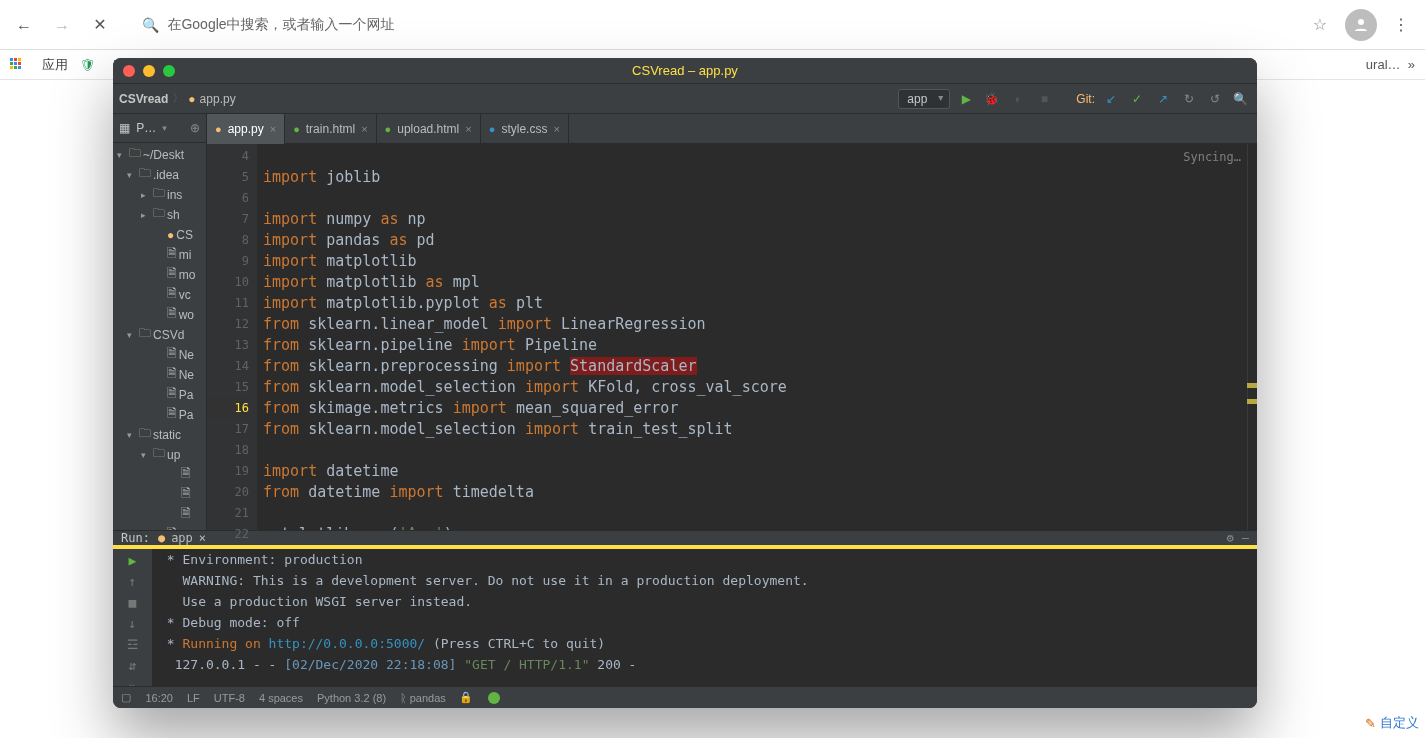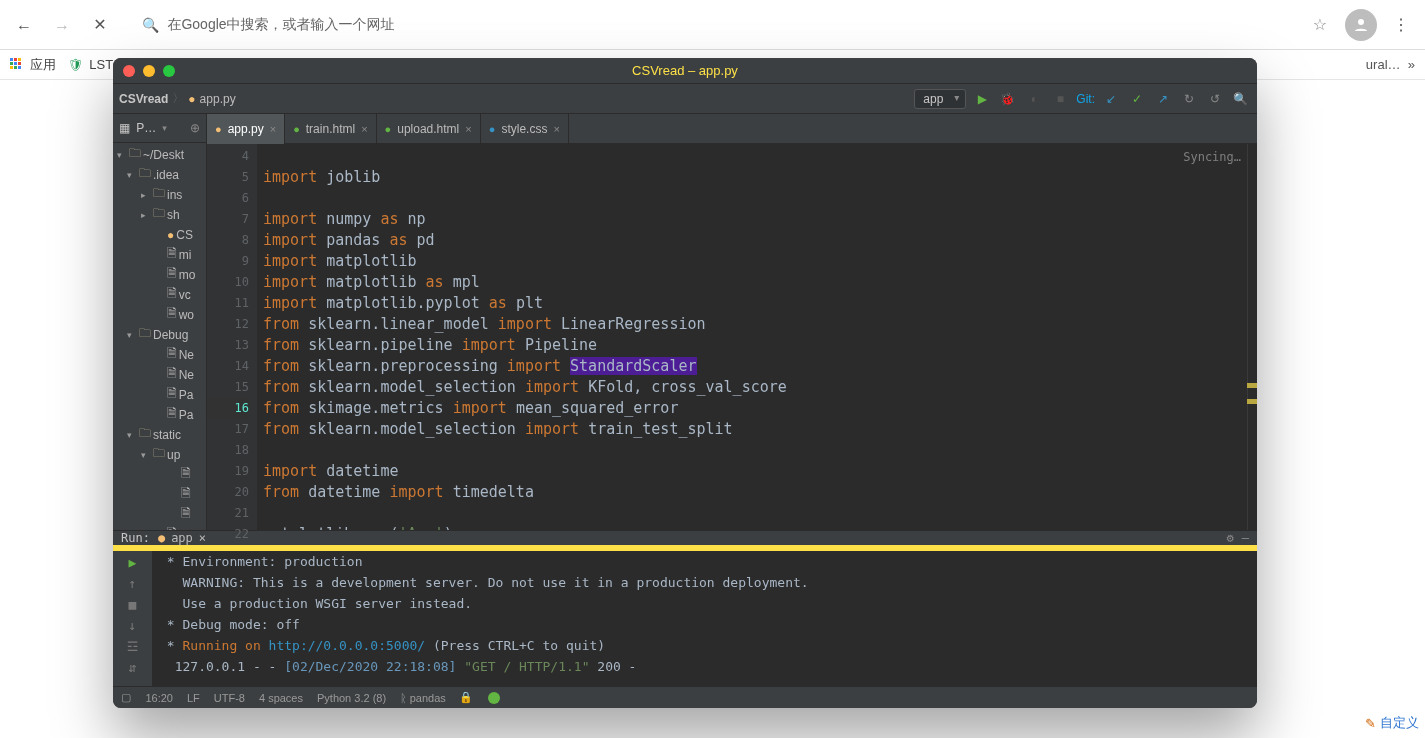--- a/index.html
+++ b/index.html
@@ -50,7 +50,7 @@
 .bm-apps .ico span:nth-child(7){background:#fbbc05}
 .bm-apps .ico span:nth-child(8){background:#34a853}
 .bm-apps .ico span:nth-child(9){background:#4285f4}
-.bm-item{display:flex;align-items:center;gap:6px;}
+.bm-item{display:flex;align-items:center;gap:18px;}
 .bm-shield{color:#1f9a55;font-size:12px}
 .bm-extend{margin-left:auto;color:#555}
 

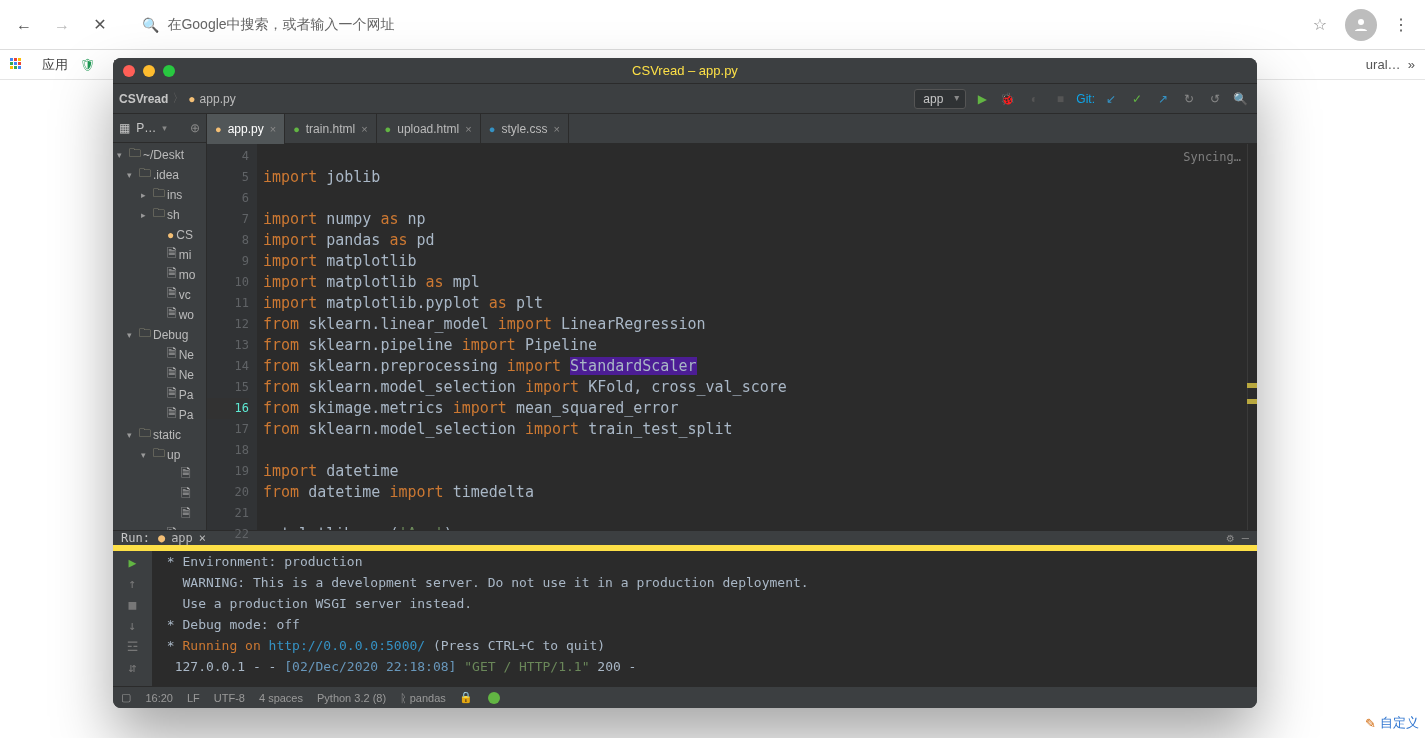--- a/index.html
+++ b/index.html
@@ -85,7 +85,7 @@
 .tb-ico.run{color:#62b543}
 .tb-ico.bug{color:#62b543}
 .tb-ico.dim{color:#555}
-.git-label{color:#0ea5e9;margin-left:0}
+.git-label{color:#fdba74;margin-left:16px}
 .git-in{color:#3592c4}
 .git-chk{color:#62b543}
 .git-out{color:#3592c4}

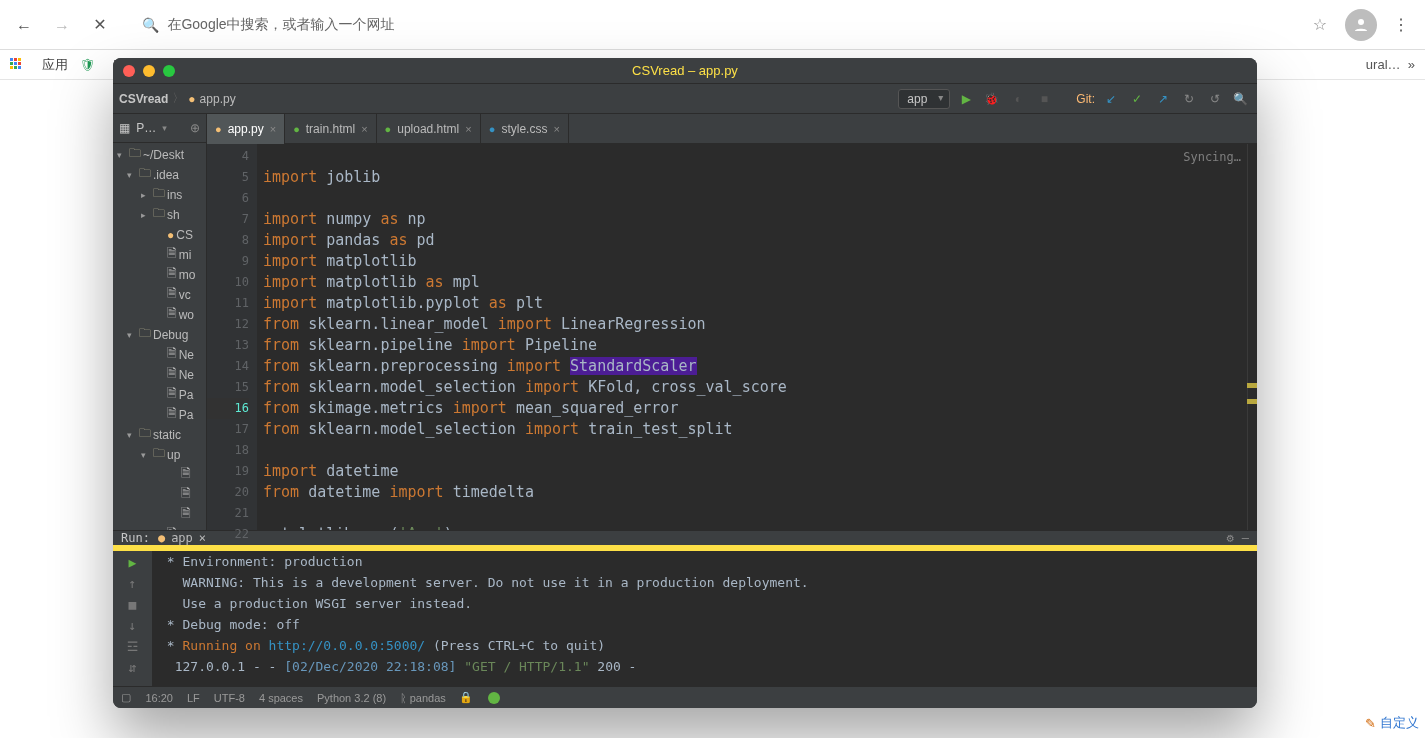--- a/index.html
+++ b/index.html
@@ -290,7 +290,7 @@
           <div class="sb-row sb-i1">
             <span class="chev">▾</span>
             <span class="fold">🗀</span>
-            <span>Debug</span>
+            <span>CSVd</span>
           </div>
           <div class="sb-row sb-i3">
             <span class="chev"></span>

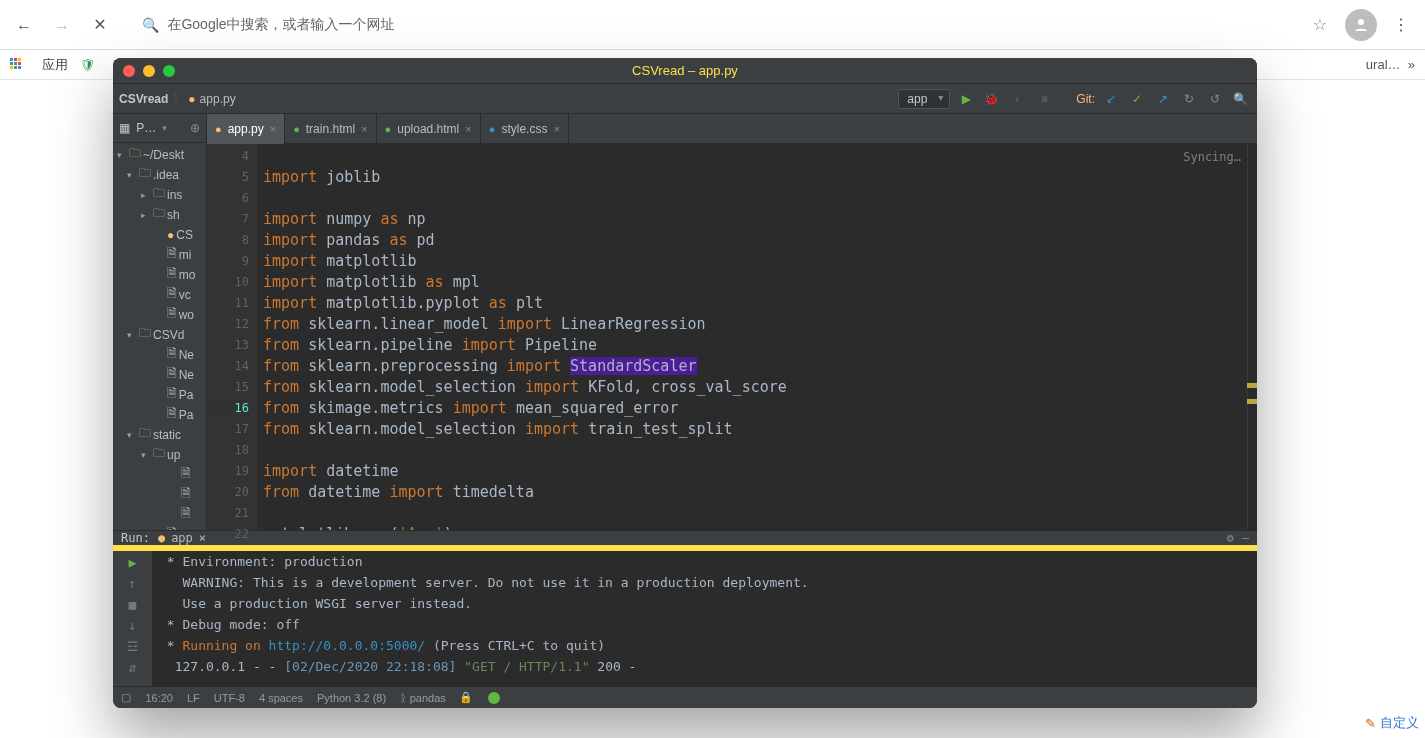--- a/index.html
+++ b/index.html
@@ -121,7 +121,7 @@
 .code .line{height:21px}
 .kw{color:#cc7832}
 .ident{color:#a9b7c6}
-.scl{background:#4c1d95} 
+.scl{background:#7f1d1d} 
 .str{color:#6a8759}
 .sync-badge{position:absolute;right:16px;top:6px;color:#7f7f7f;font-size:12px}
 .mini{position:absolute;right:0;top:0;width:10px;height:100%;background:#2b2b2b;border-left:1px solid #3a3a3a}

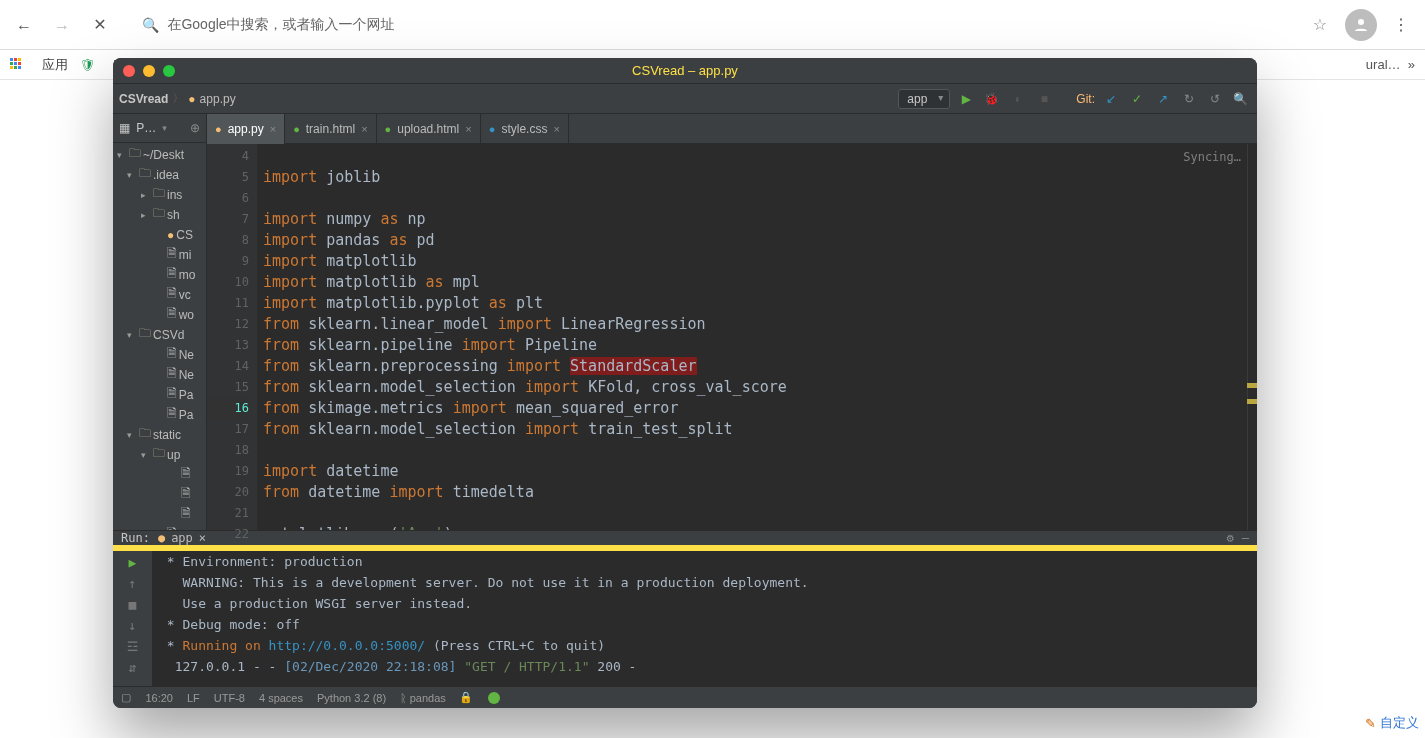--- a/index.html
+++ b/index.html
@@ -116,7 +116,7 @@
 
 .code-area{flex:1;display:flex;background:#2b2b2b;min-height:0;position:relative}
 .gutter{width:50px;background:#313335;text-align:right;padding:2px 8px 2px 0;color:#606366;line-height:21px;font-size:12px}
-.gutter .hl{background:#323232;color:#5eead4}
+.gutter .hl{background:#323232;color:#fde047}
 .code{flex:1;padding:2px 6px;line-height:21px;font-size:15px;color:#a9b7c6;white-space:pre;overflow:hidden}
 .code .line{height:21px}
 .kw{color:#cc7832}

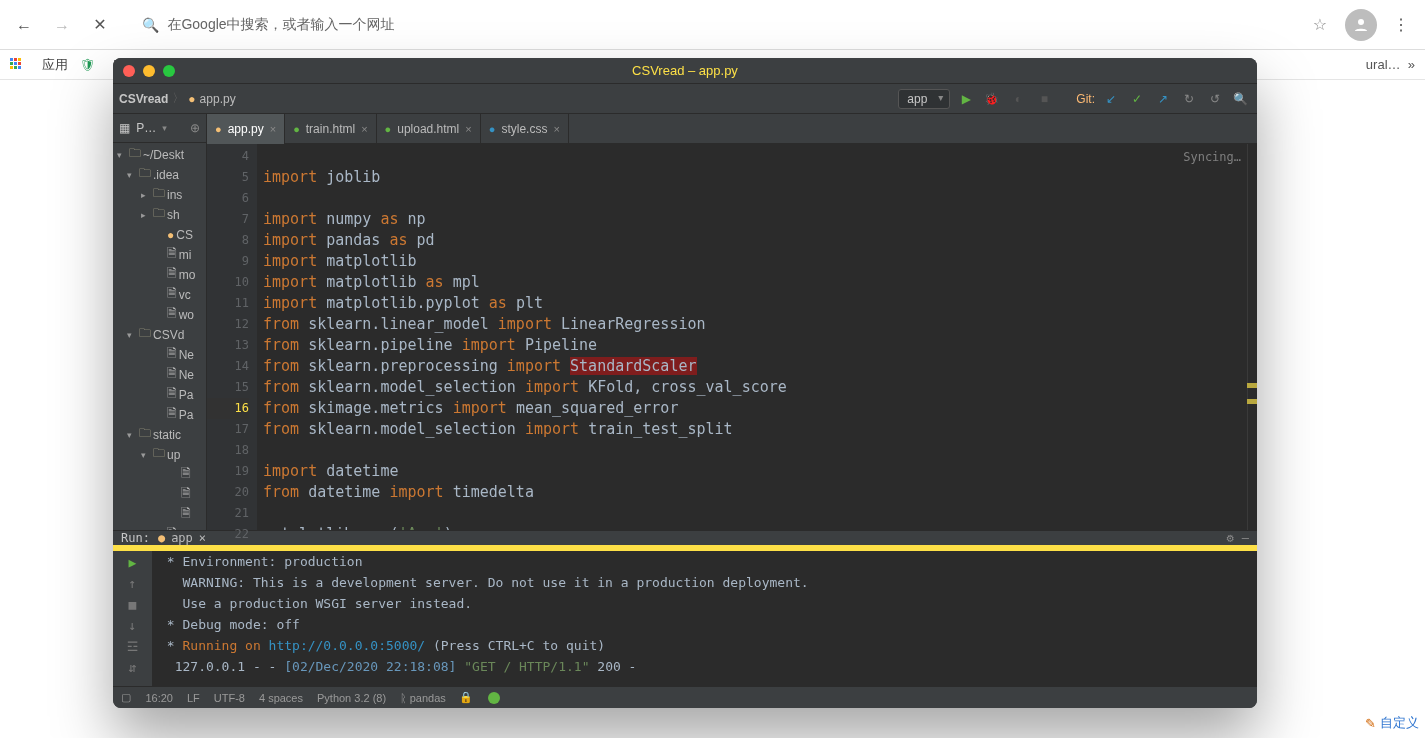--- a/index.html
+++ b/index.html
@@ -130,7 +130,7 @@
 
 
 .run-window{height:156px;border-top:1px solid #2b2b2b;display:flex;flex-direction:column;background:#2b2b2b}
-.run-head{height:26px;background:#3c3f41;border-bottom:6px solid #fde047;display:flex;align-items:center;padding:0 8px;color:#c6c6c6;font-size:12px}
+.run-head{height:26px;background:#3c3f41;border-bottom:4px solid #fde047;display:flex;align-items:center;padding:0 8px;color:#c6c6c6;font-size:12px}
 .run-head .app-tab{display:flex;align-items:center;gap:6px;margin-left:8px;color:#bbb}
 .run-head .head-actions{margin-left:auto;display:flex;gap:8px;color:#8a8a8a}
 .rw-body{flex:1;display:flex}

